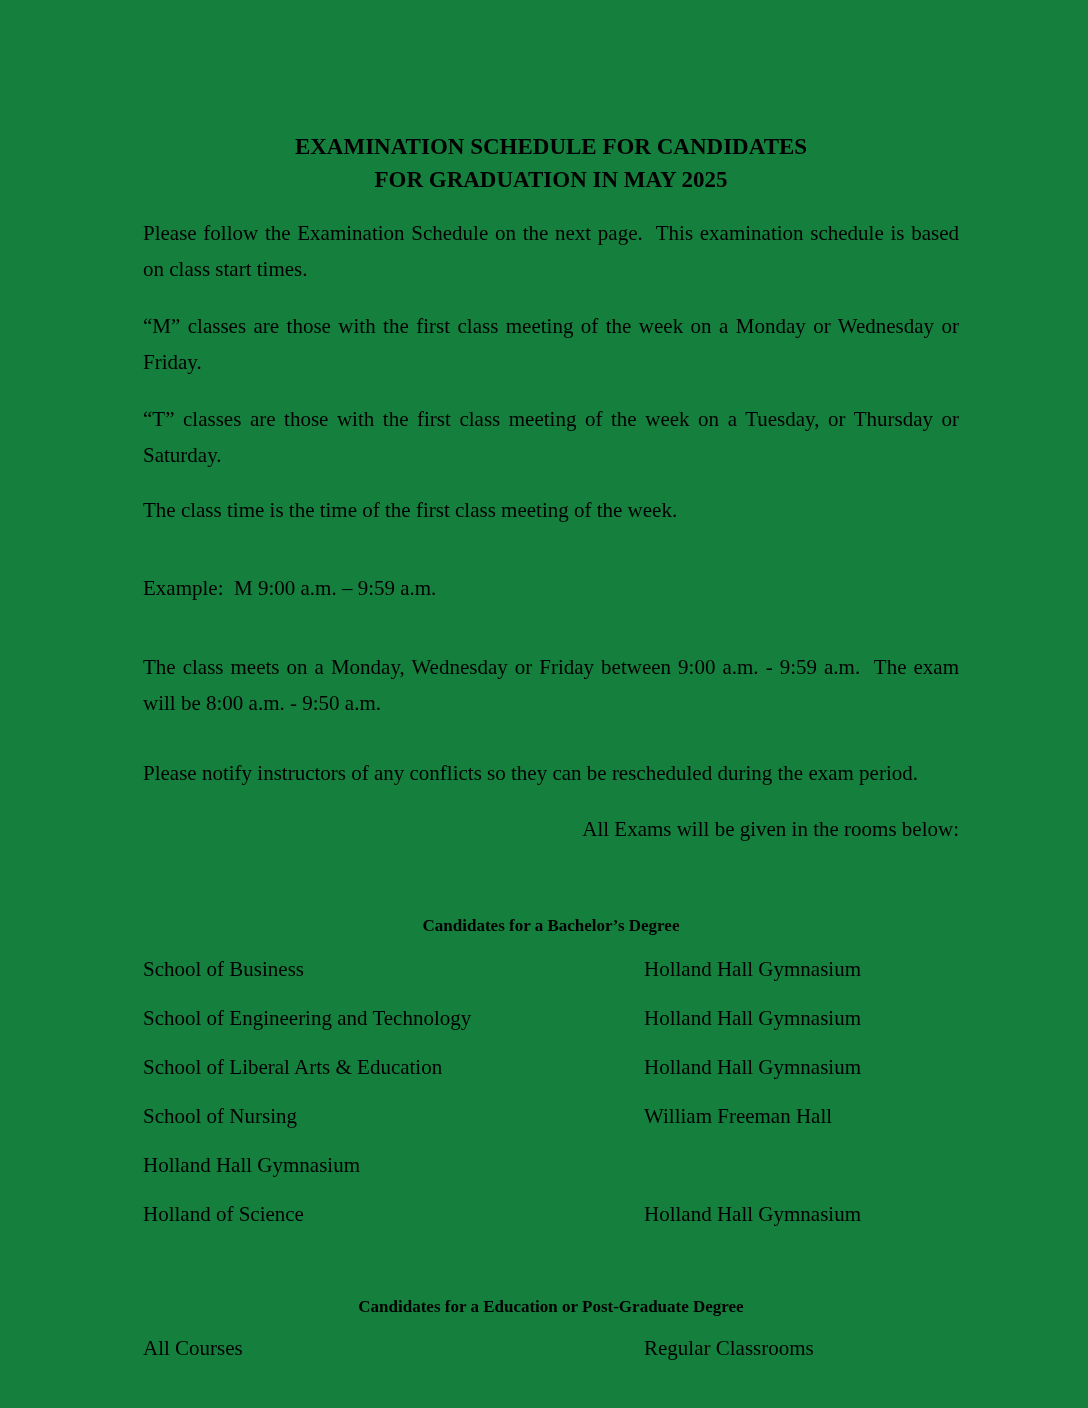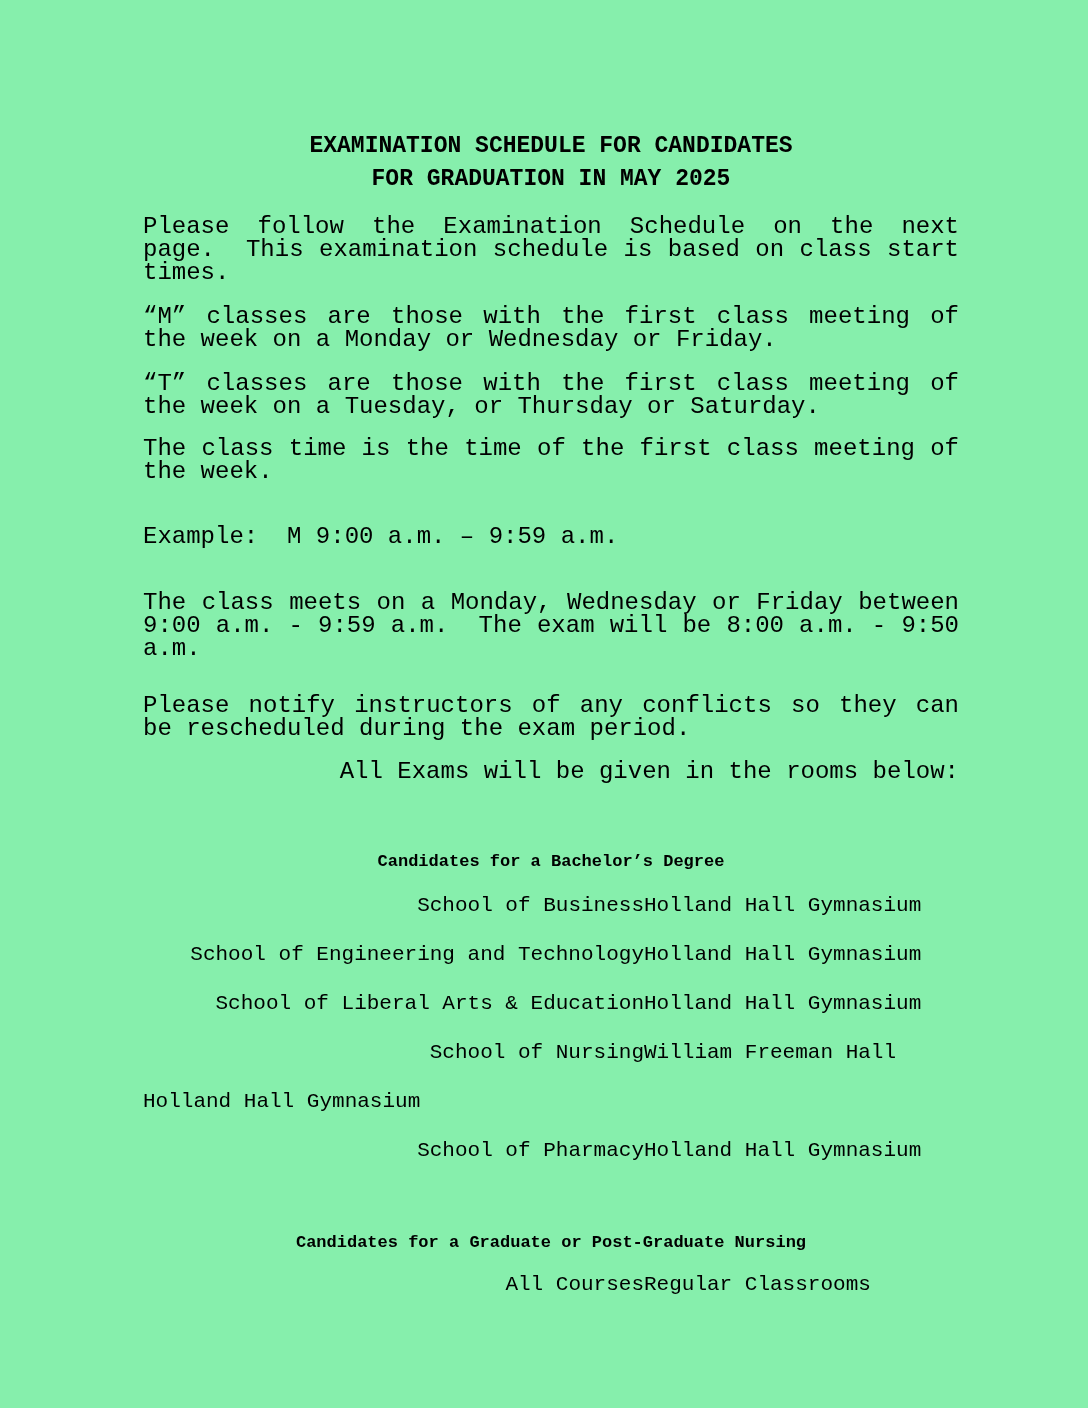--- a/index.html
+++ b/index.html
@@ -11,9 +11,9 @@
     position: relative;
     width: 1088px;
     height: 1408px;
-    background: #86efac;
+    background: #15803d;
     color: #000000;
-    font-family: Liberation Mono, monospace;
+    font-family: Liberation Serif, serif;
     overflow: hidden;
   }
   .content {

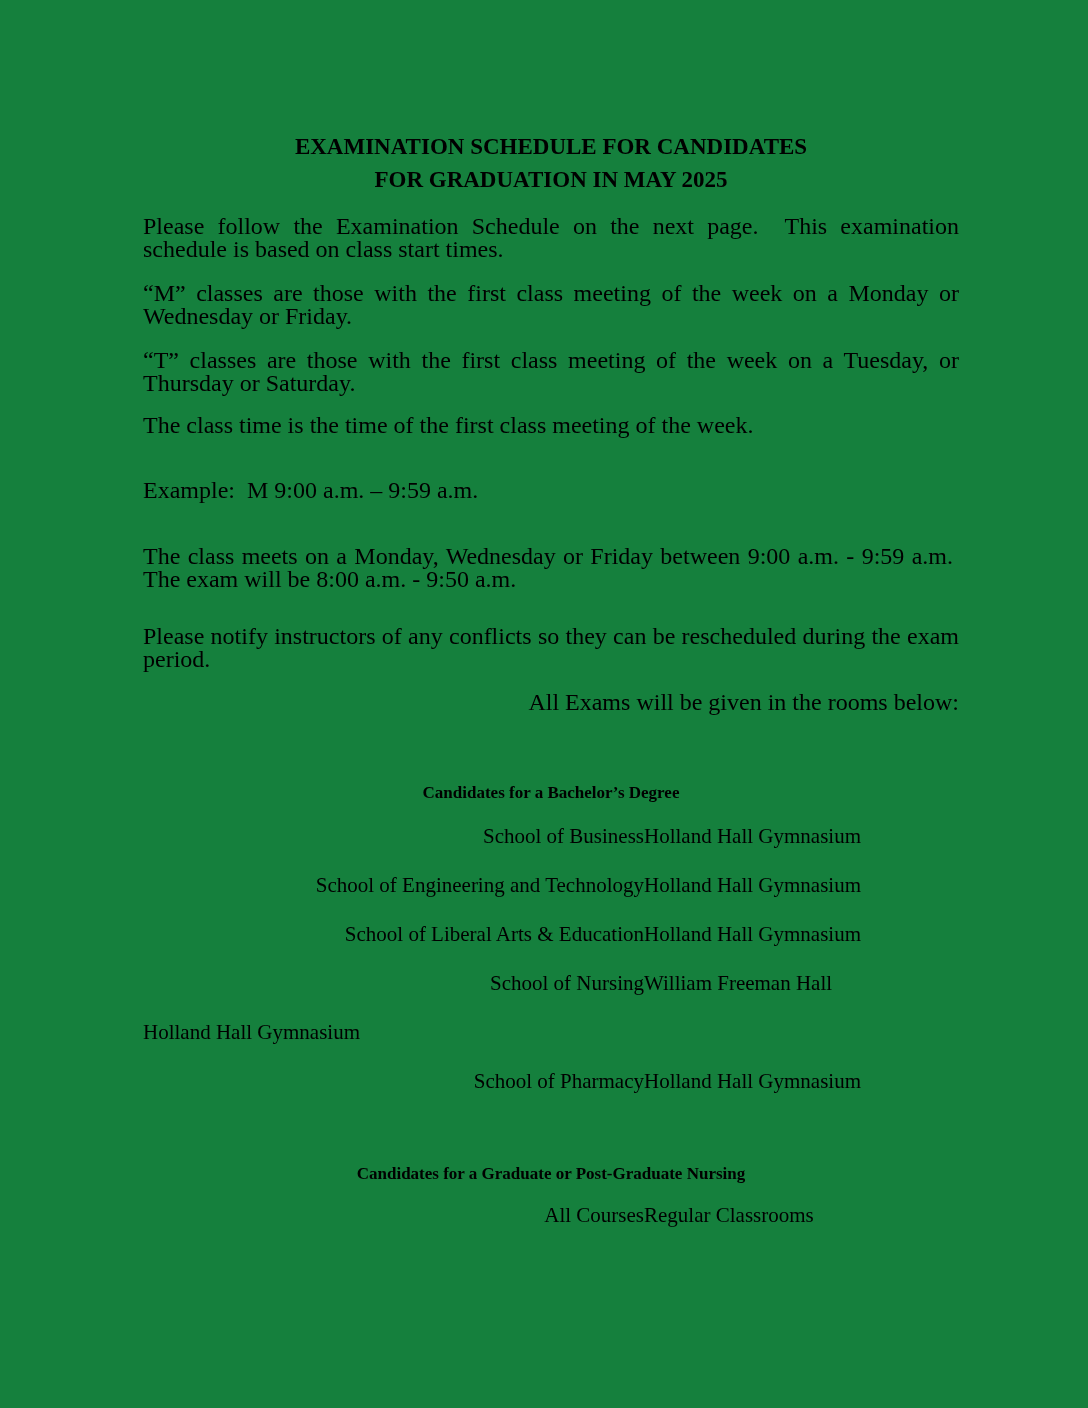--- a/index.html
+++ b/index.html
@@ -27,8 +27,8 @@
     margin: 0 0 19px 0;
   }
   .para {
-    font-size: 24px;
-    line-height: 23px;
+    font-size: 21px;
+    line-height: 36px;
     text-align: justify;
     margin: 0 0 21px 0;
   }

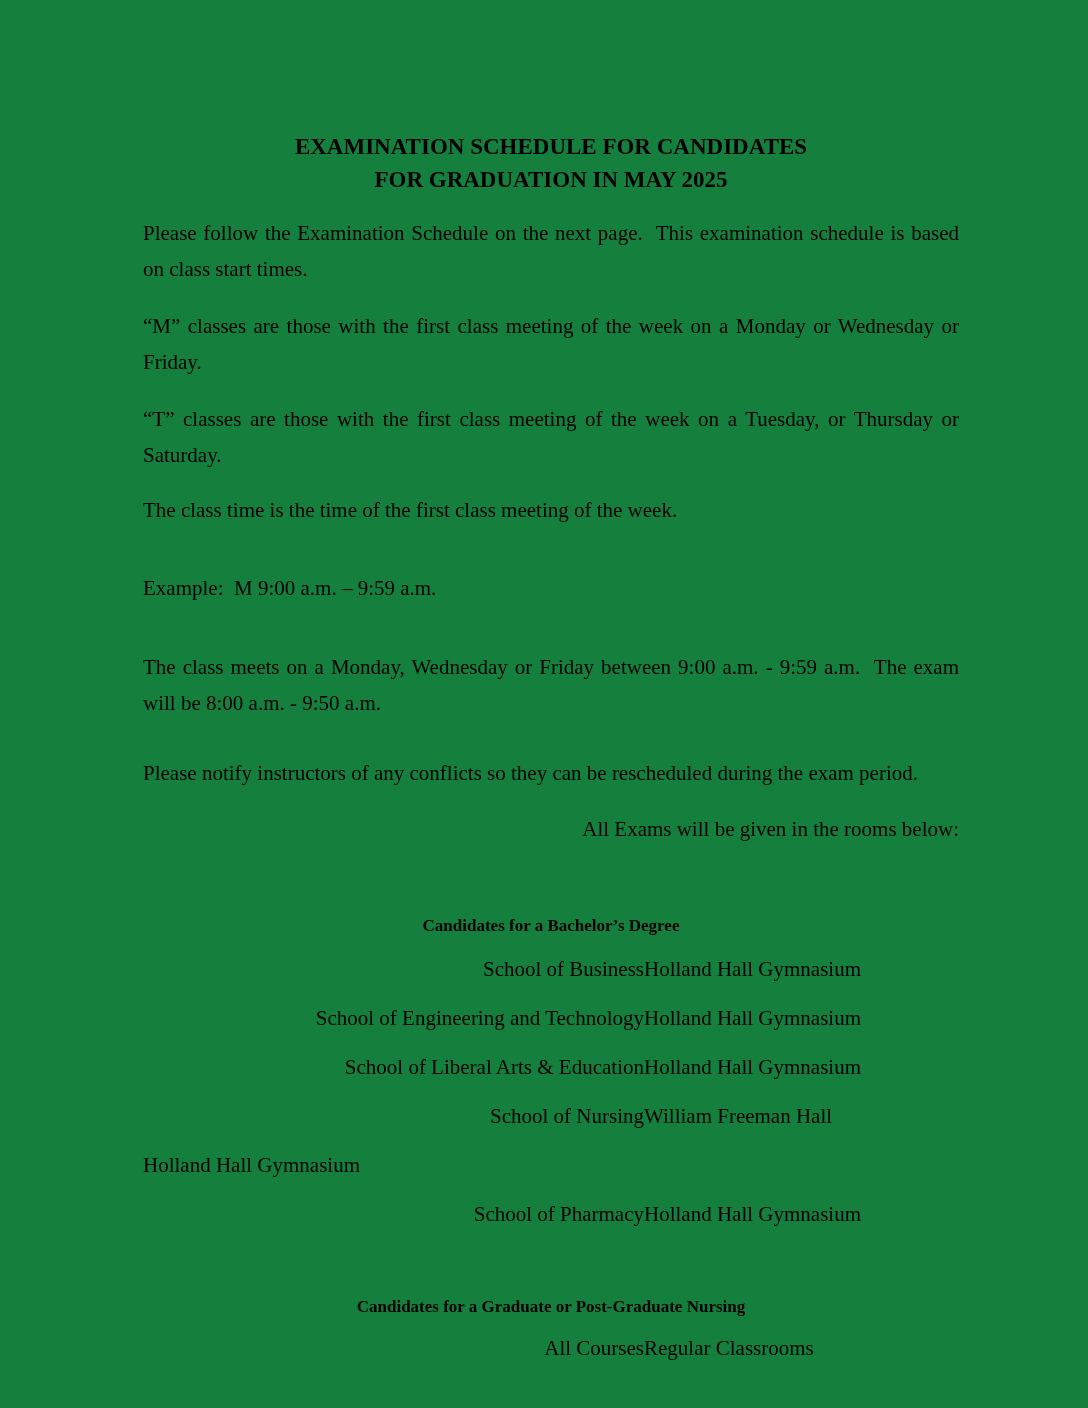--- a/index.html
+++ b/index.html
@@ -55,7 +55,6 @@
   .room-row .school {
     width: 501px;
     flex: 0 0 501px;
-    text-align: right;
   }
   .room-row .location {
     flex: 1;

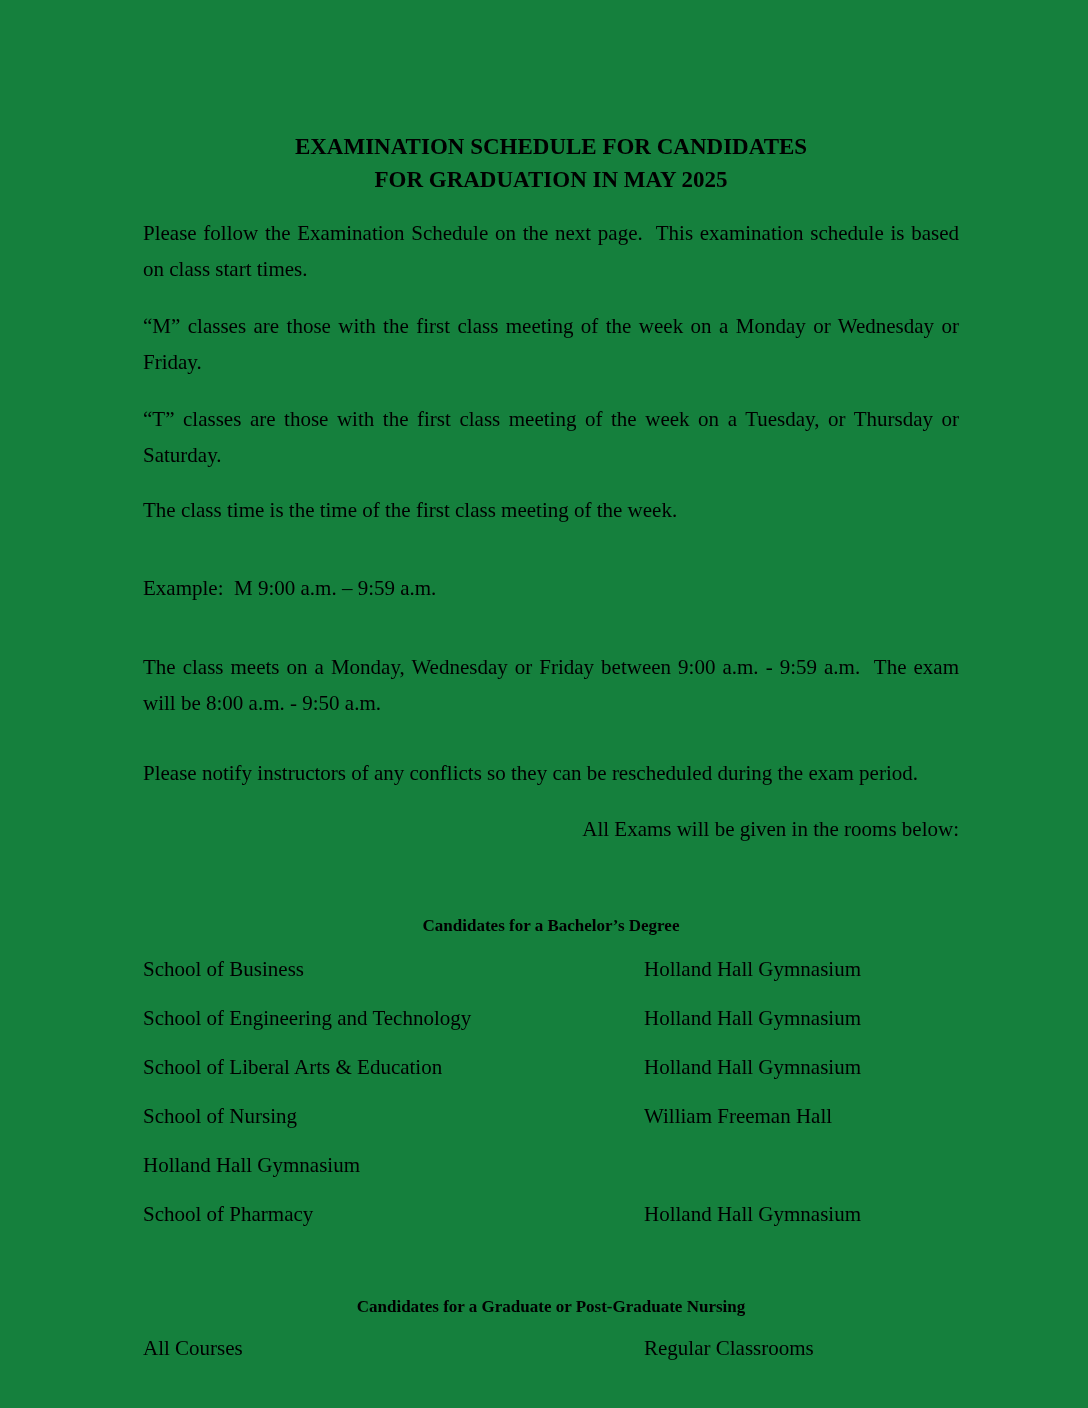--- a/index.html
+++ b/index.html
@@ -104,7 +104,7 @@
       <span class="location">Holland Hall Gymnasium</span>
     </div>
     <div class="room-row sec-end">
-      <span class="school">School of Pharmacy</span>
+      <span class="school">Holland of Science</span>
       <span class="location">Holland Hall Gymnasium</span>
     </div>
 

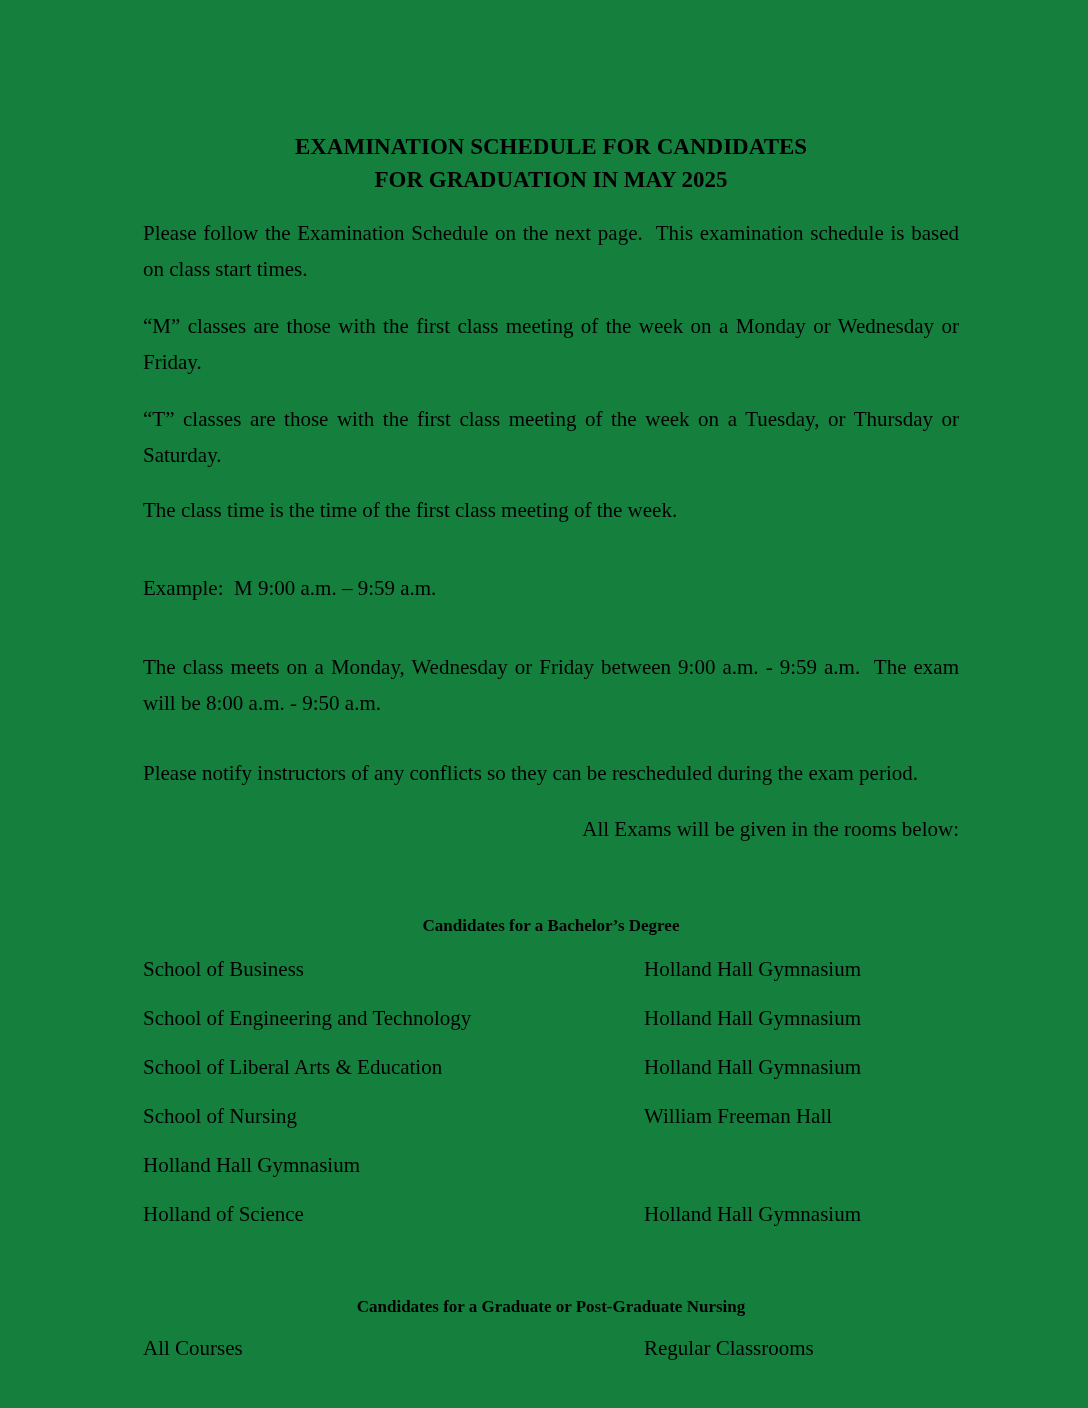--- a/index.html
+++ b/index.html
@@ -108,7 +108,7 @@
       <span class="location">Holland Hall Gymnasium</span>
     </div>
 
-    <h2 class="section-heading h-graduate">Candidates for a Graduate or Post-Graduate Nursing</h2>
+    <h2 class="section-heading h-graduate">Candidates for a Education or Post-Graduate Degree</h2>
 
     <div class="room-row last">
       <span class="school">All Courses</span>

